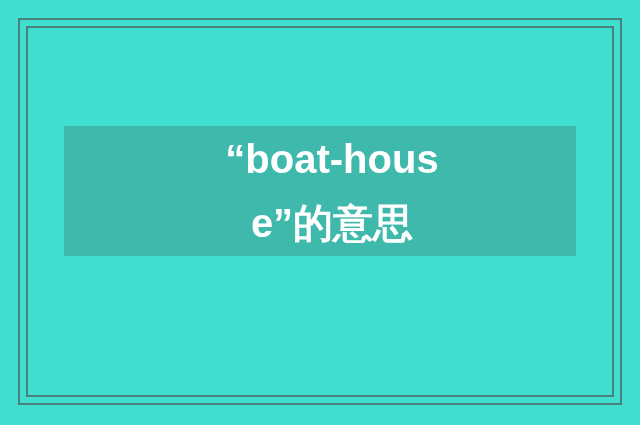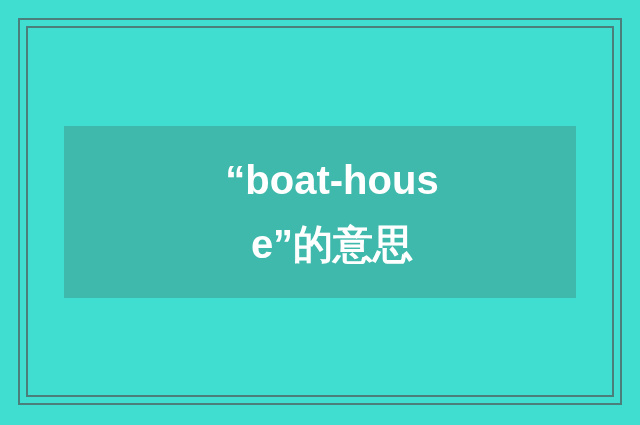--- a/index.html
+++ b/index.html
@@ -51,7 +51,7 @@
     left: 64px;
     top: 126px;
     width: 512px;
-    height: 172px;
+    height: 130px;
     background: #3fb9ac;
     box-sizing: border-box;
     display: flex;

